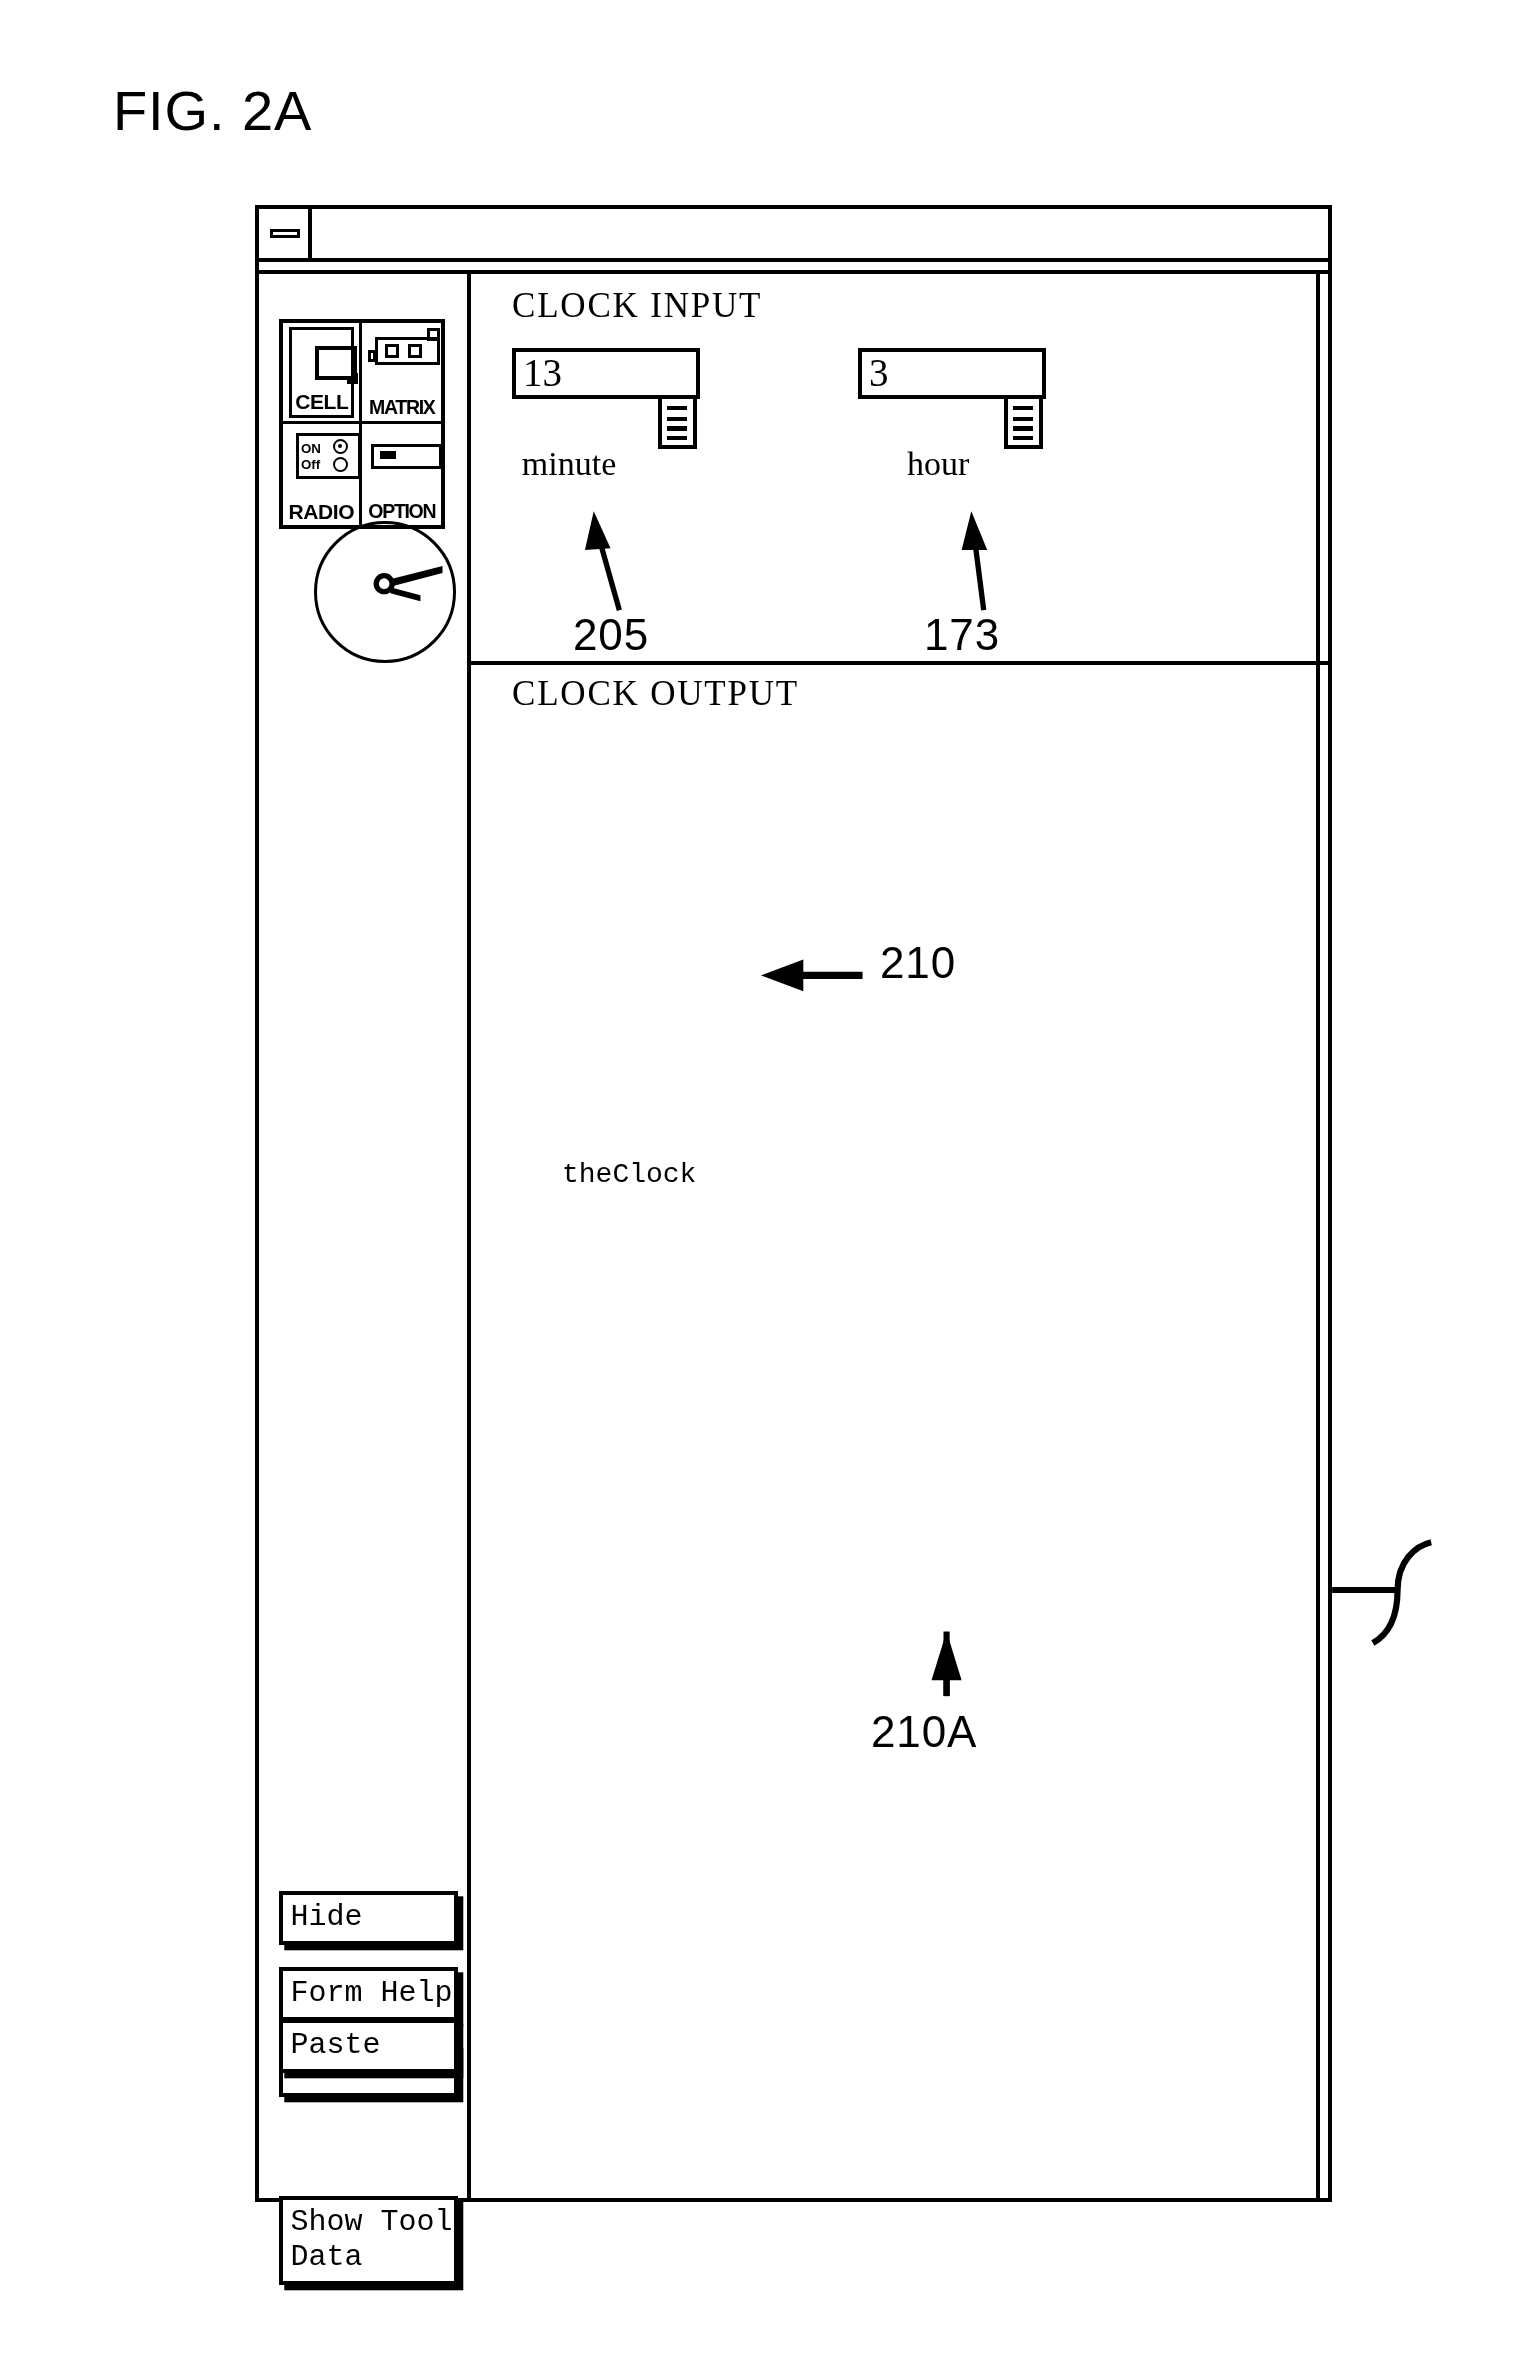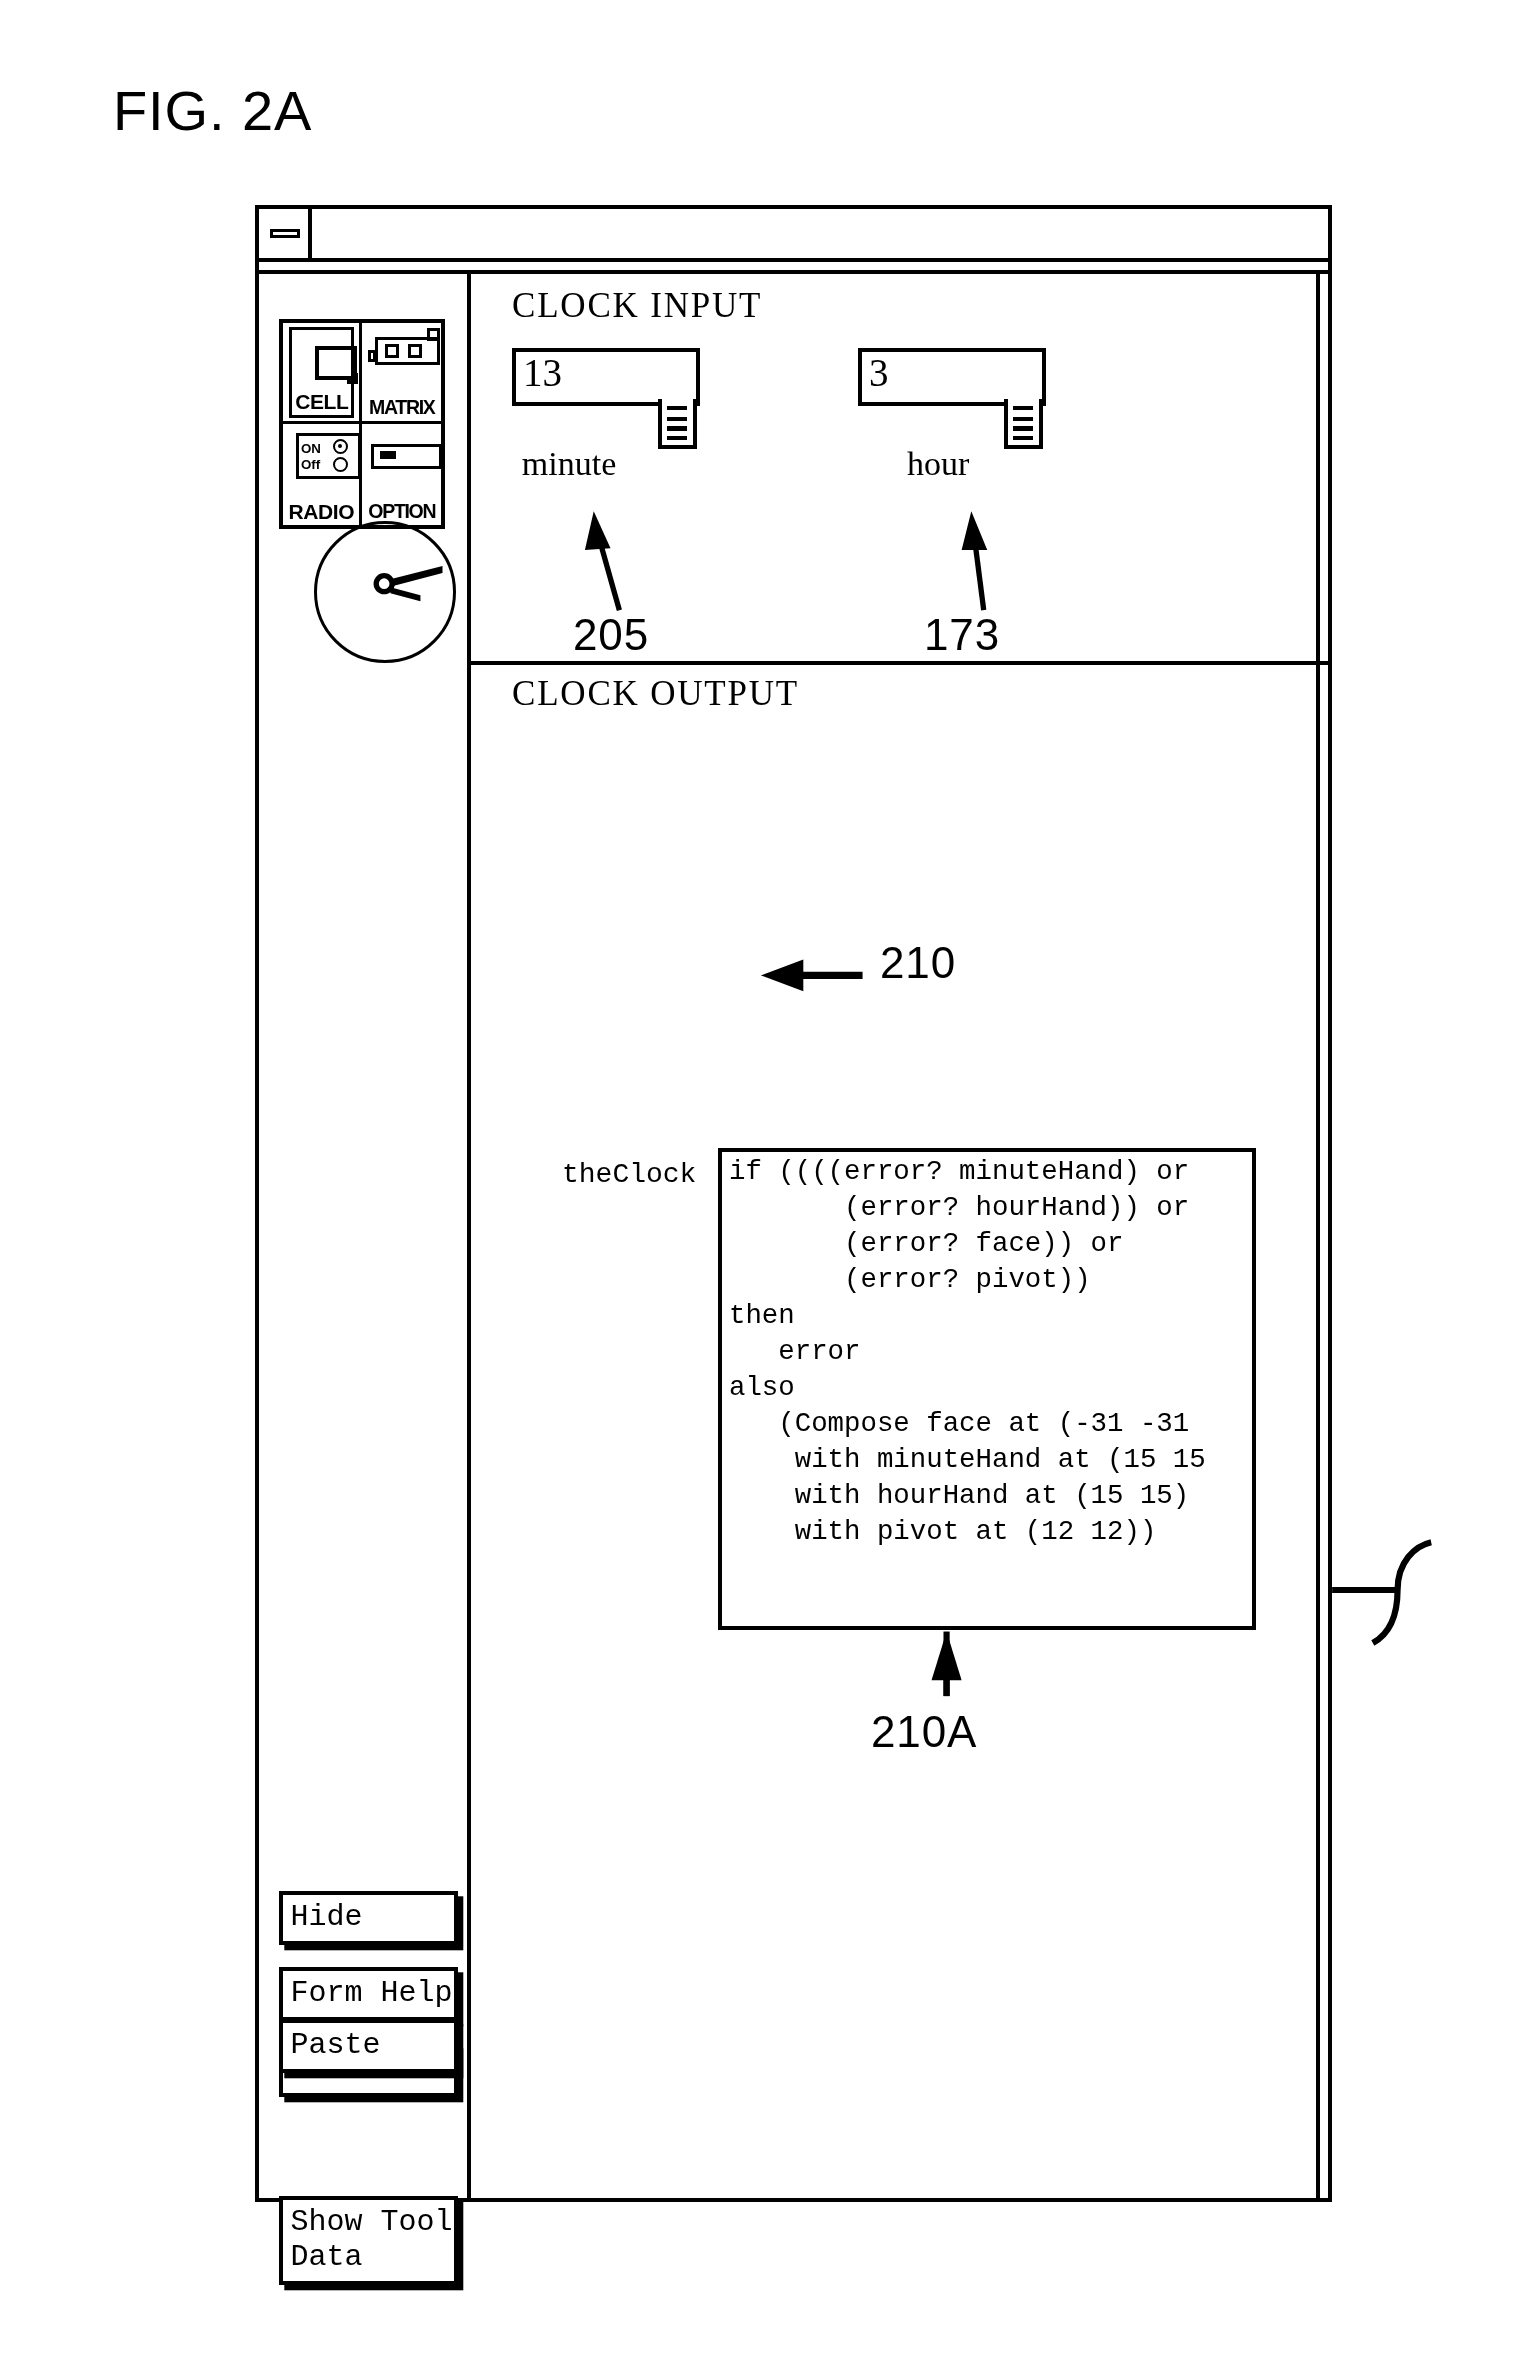--- a/index.html
+++ b/index.html
@@ -294,7 +294,7 @@
     border: 4.4px solid #000;
     box-sizing: border-box;
     background: #fff;
-    height: 58px;
+    height: 51px;
   }
   .field-value {
     position: absolute;

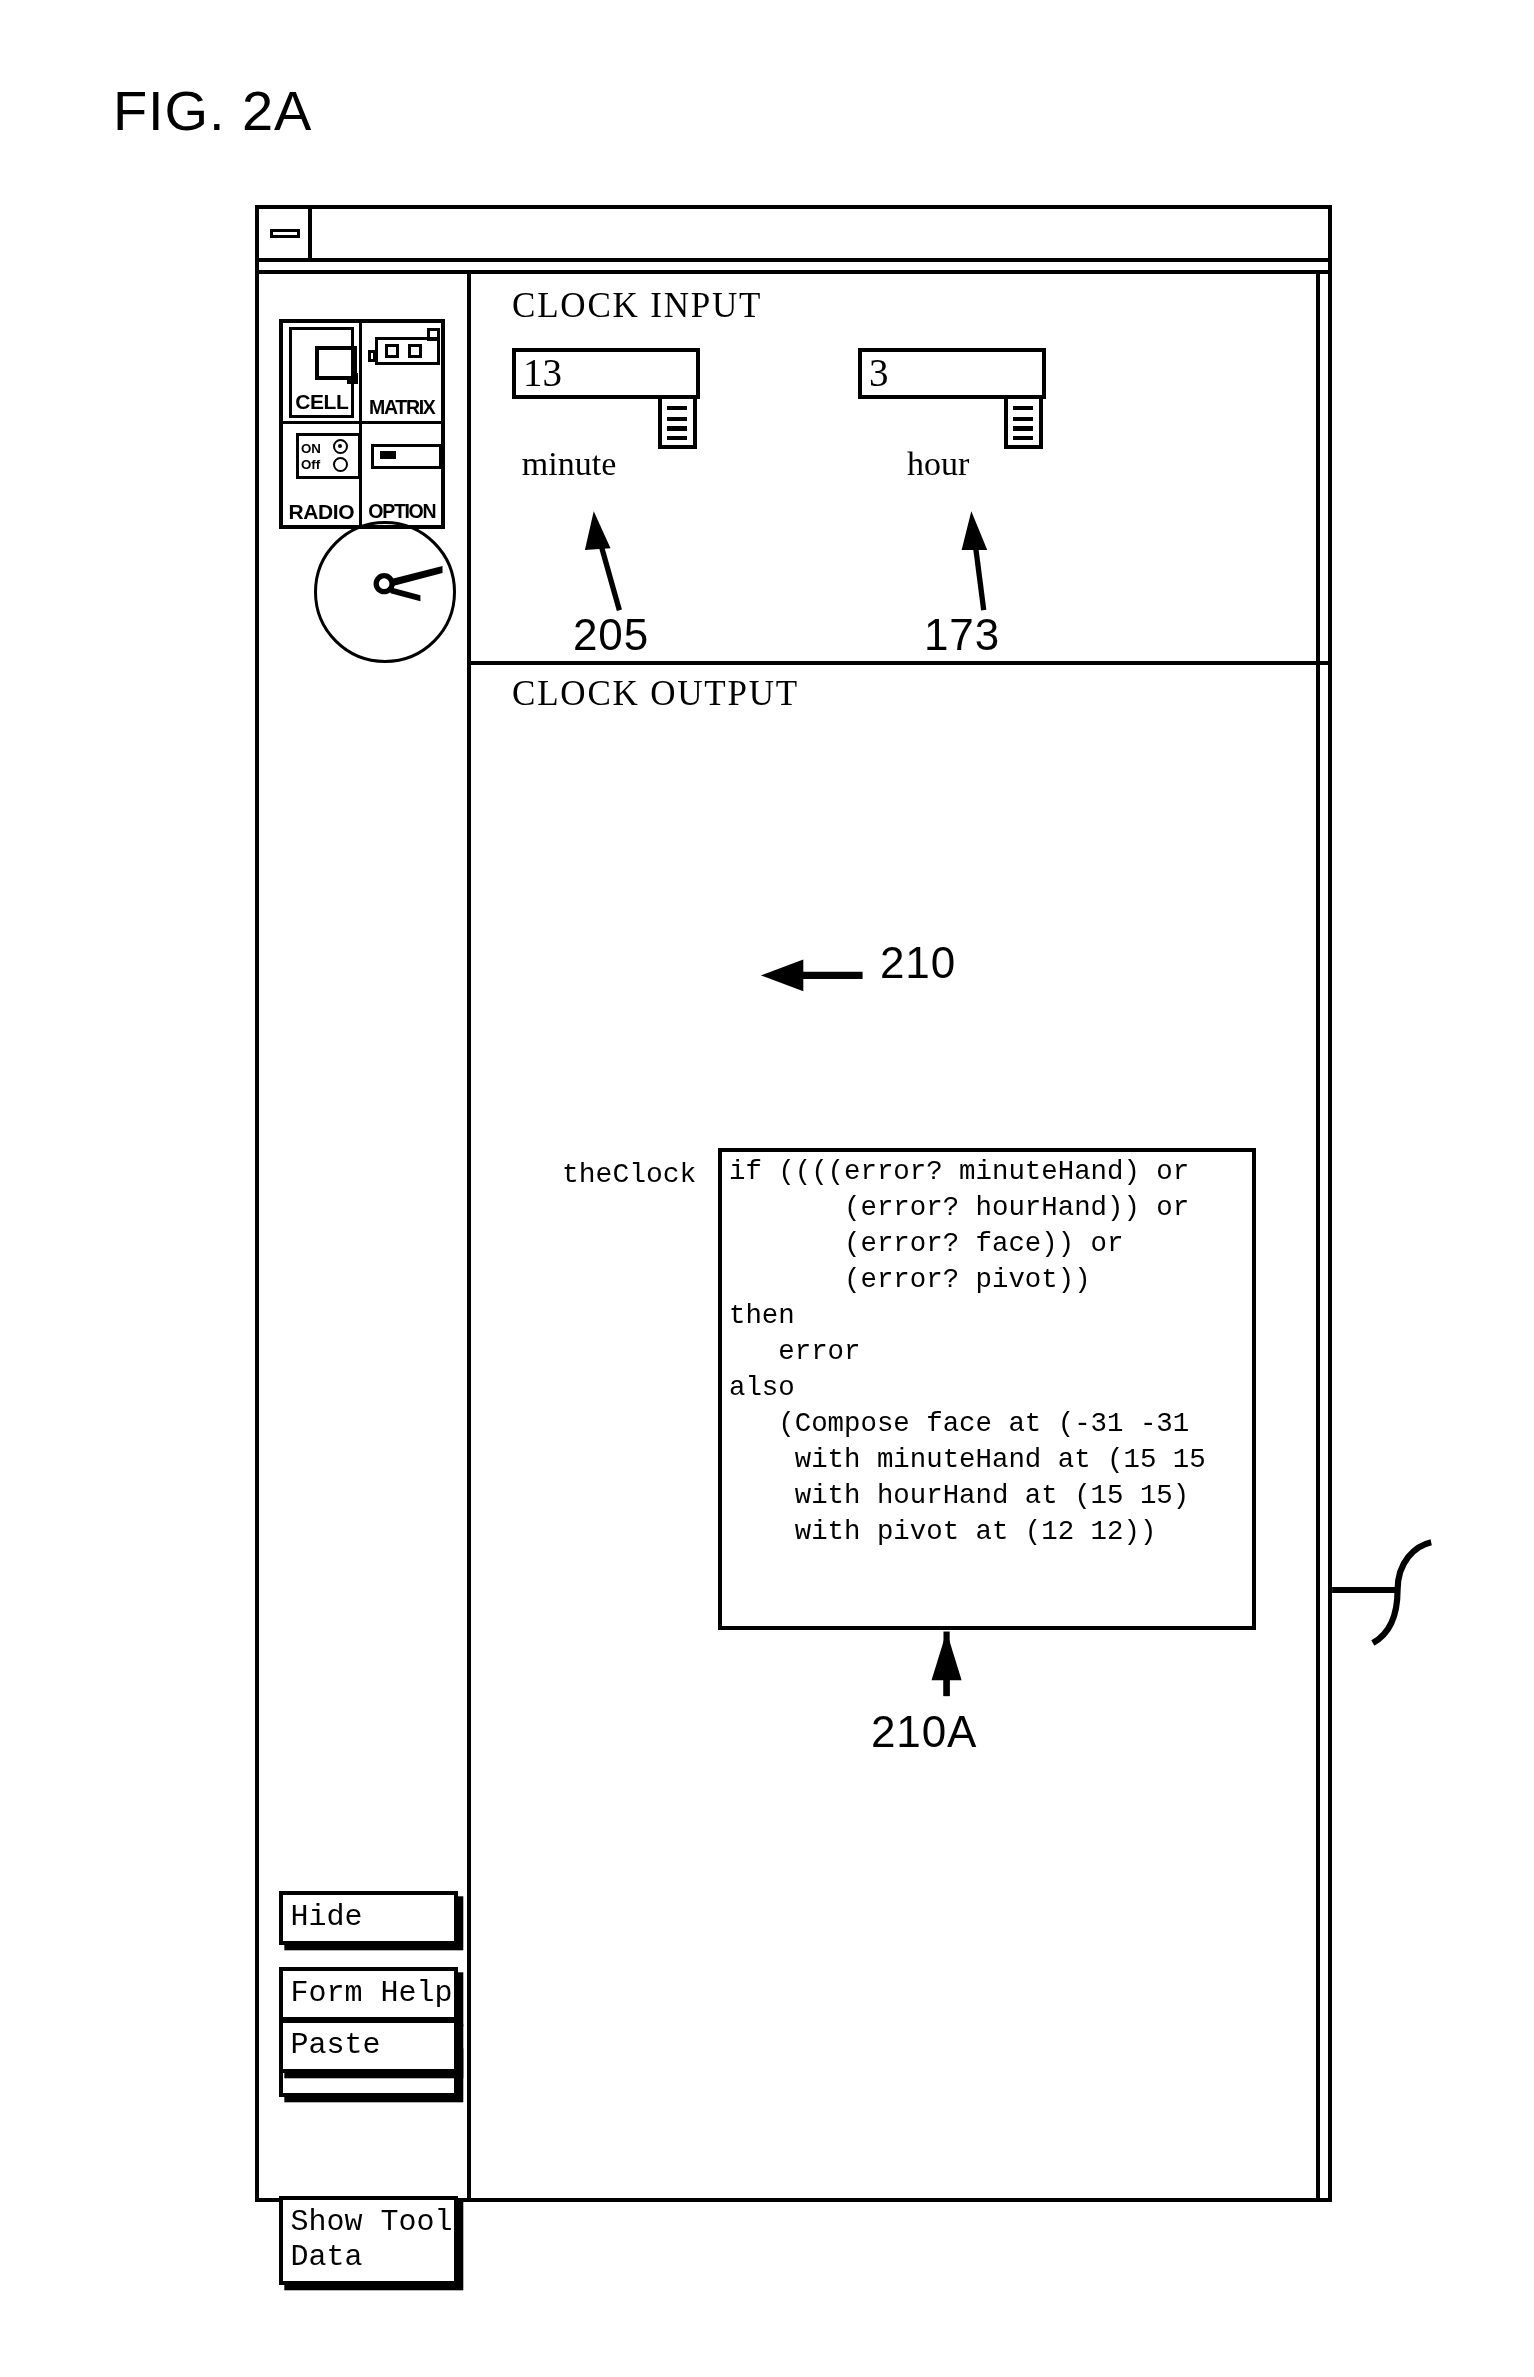--- a/index.html
+++ b/index.html
@@ -509,19 +509,6 @@
   <div class="clock-face"></div>
 
   <div class="code-label">theClock</div>
-  <div class="code-panel">
-    <div class="code-text">if ((((error? minuteHand) or
-       (error? hourHand)) or
-       (error? face)) or
-       (error? pivot))
-then
-   error
-also
-   (Compose face at (-31 -31
-    with minuteHand at (15 15
-    with hourHand at (15 15)
-    with pivot at (12 12))</div>
-  </div>
 
   <div class="callout" style="left:573px; top:610px;">205</div>
   <div class="callout" style="left:924px; top:610px;">173</div>

